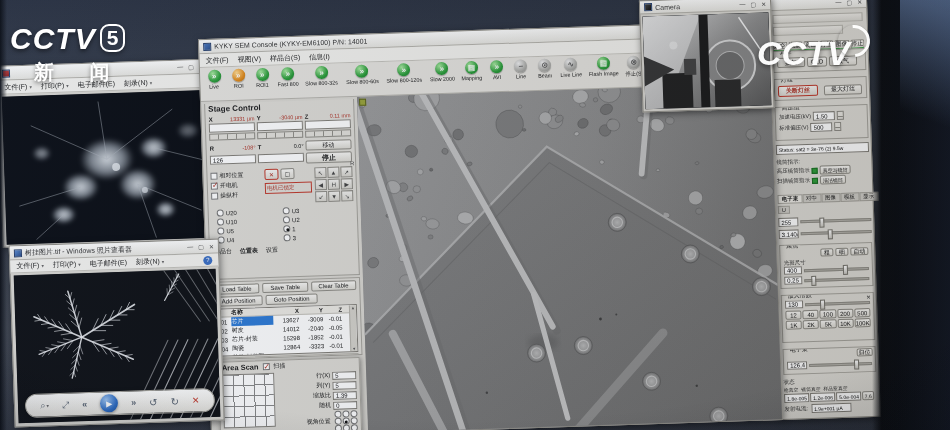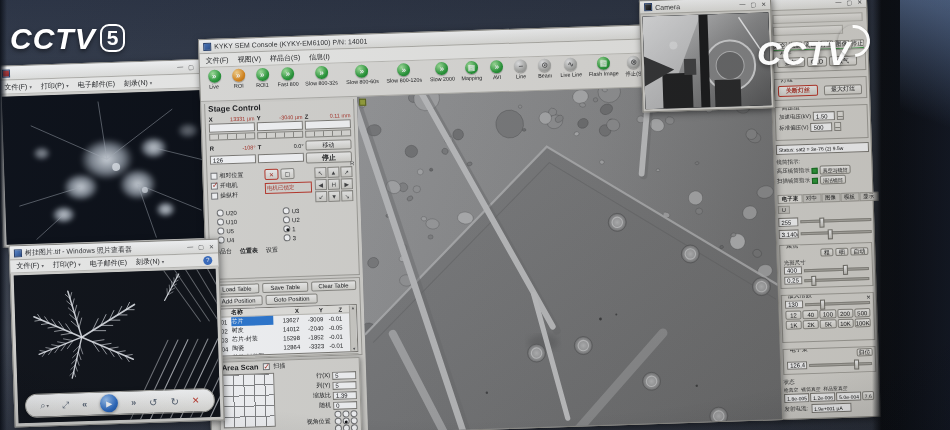--- a/index.html
+++ b/index.html
@@ -919,6 +919,7 @@
 
 <div class="wm wm13" style="left:10px;top:22px">
   <div><span class="brand">CCTV</span><span class="ch">5</span></div>
+  <div class="sub">新 闻</div>
 </div>
 
 <div class="wm wmcom" style="left:757px;top:34px">

